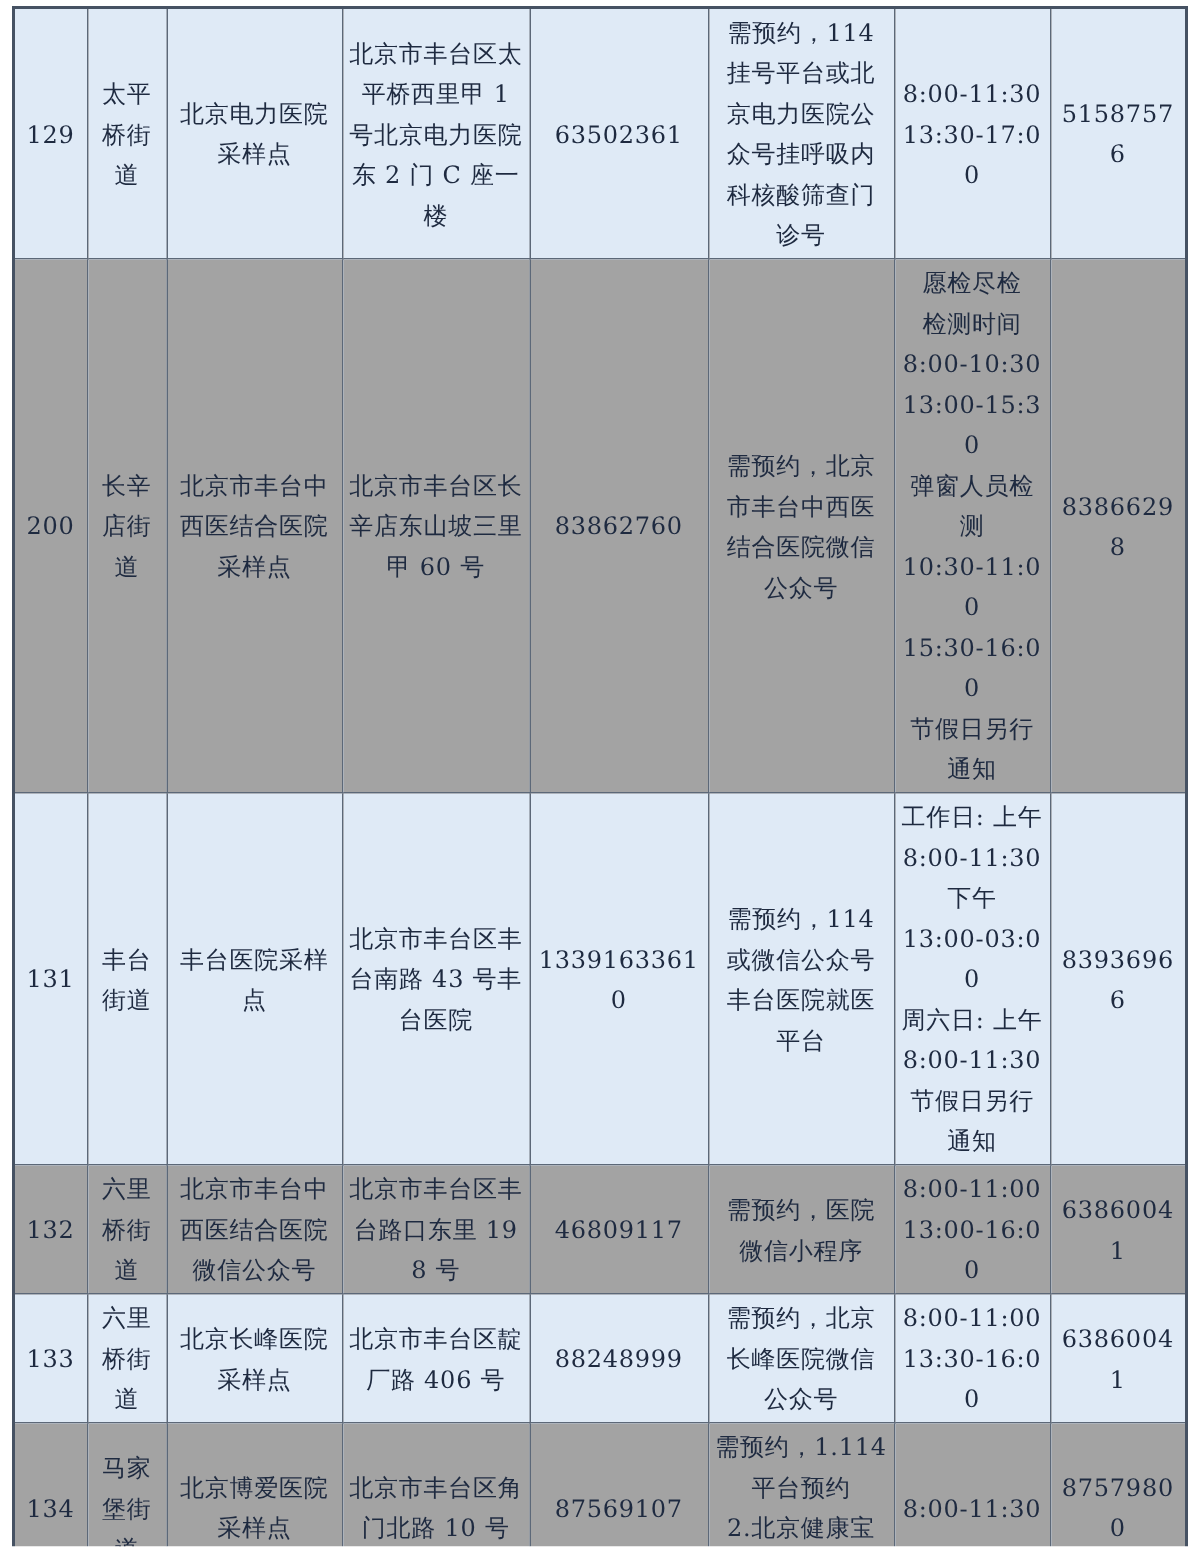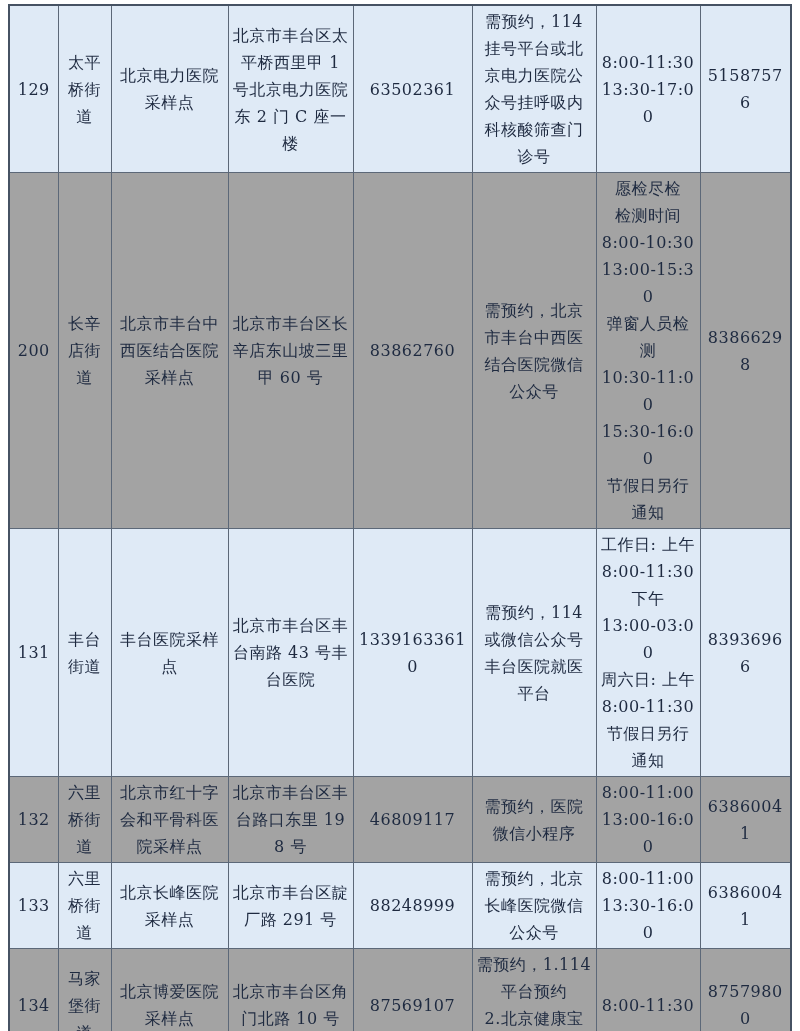--- a/index.html
+++ b/index.html
@@ -116,7 +116,7 @@
       <tr class="plain" data-row="3">
         <td>132</td>
         <td>六里桥街道</td>
-        <td>北京市红十字会和平骨科医院采样点</td>
+        <td>北京市丰台中西医结合医院微信公众号</td>
         <td>北京市丰台区丰台路口东里 198 号</td>
         <td>46809117</td>
         <td class="multiline">需预约，医院微信小程序</td>

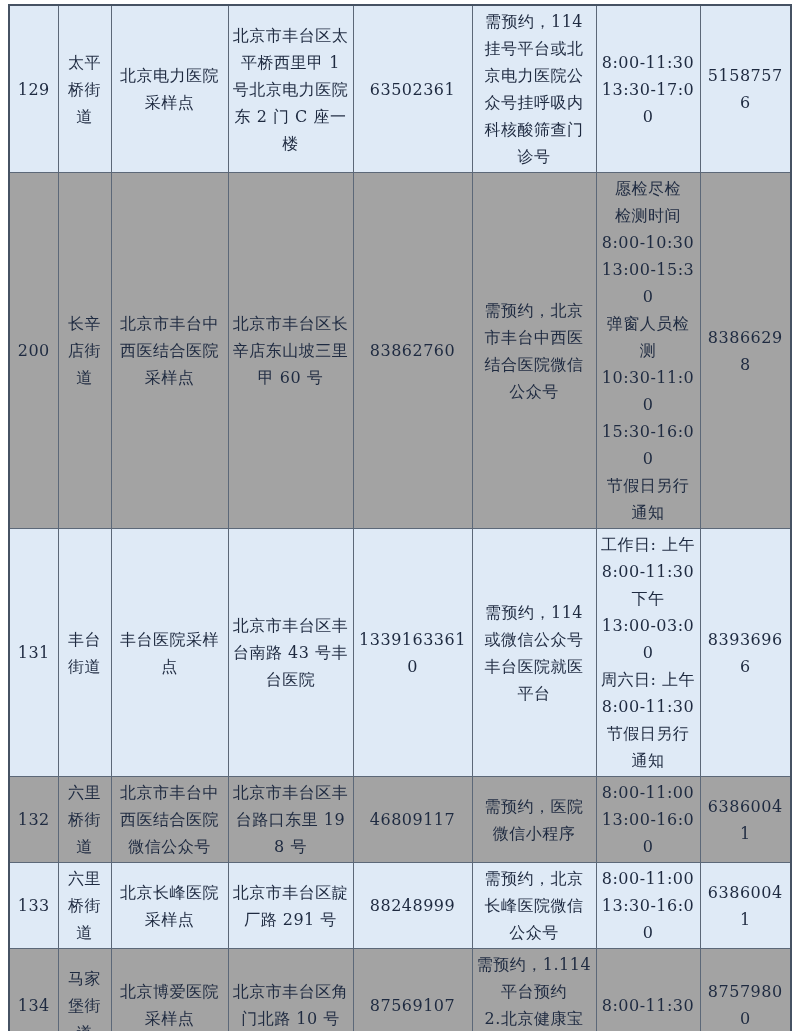--- a/index.html
+++ b/index.html
@@ -128,7 +128,7 @@
         <td>133</td>
         <td>六里桥街道</td>
         <td>北京长峰医院采样点</td>
-        <td>北京市丰台区靛厂路 291 号</td>
+        <td>北京市丰台区靛厂路 406 号</td>
         <td>88248999</td>
         <td class="multiline">需预约，北京长峰医院微信公众号</td>
         <td class="multiline">8:00-11:00

